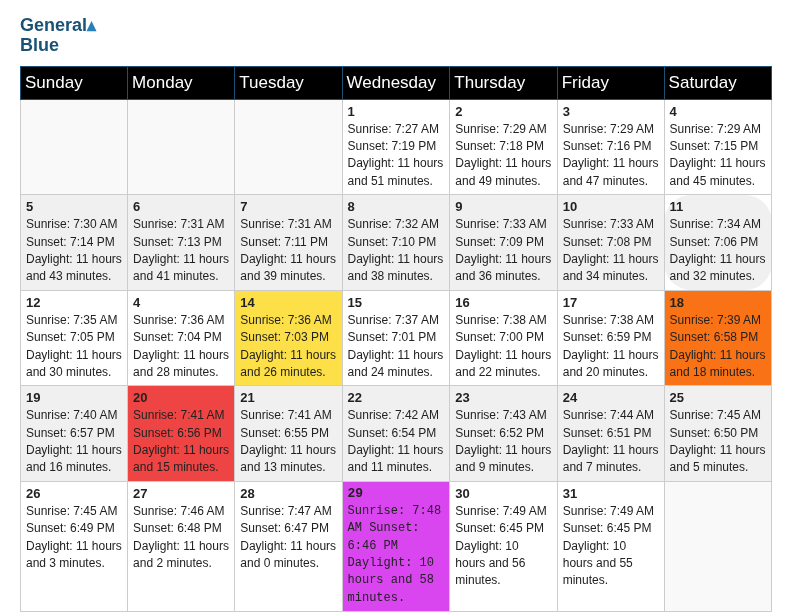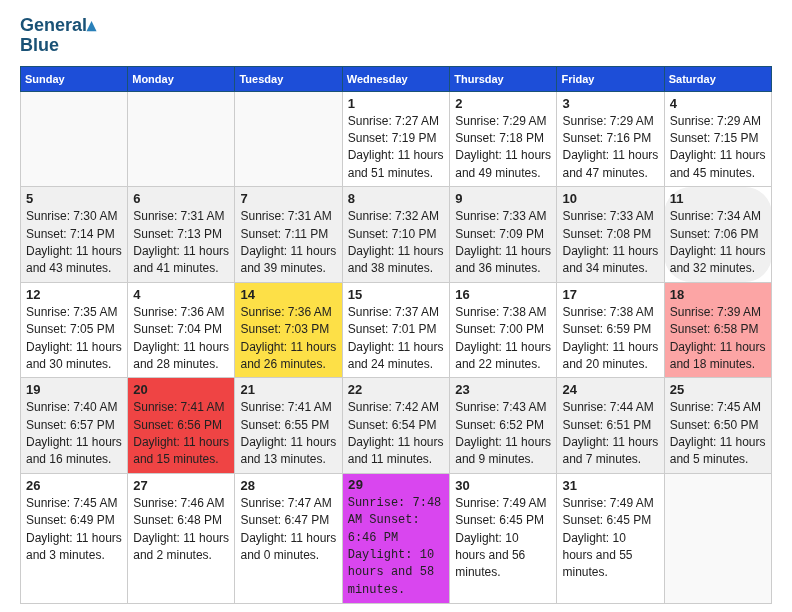--- a/index.html
+++ b/index.html
@@ -50,10 +50,10 @@
       border: 1px solid #ccc;
     }
     .calendar th {
-      background-color: #1d4ed8;
+      background-color: #000000;
       color: #fff;
-      font-size: 11px;
-      font-weight: bold;
+      font-size: 17px;
+      font-weight: normal;
       padding: 6px 4px;
       text-align: left;
       border: 1px solid #1a5276;

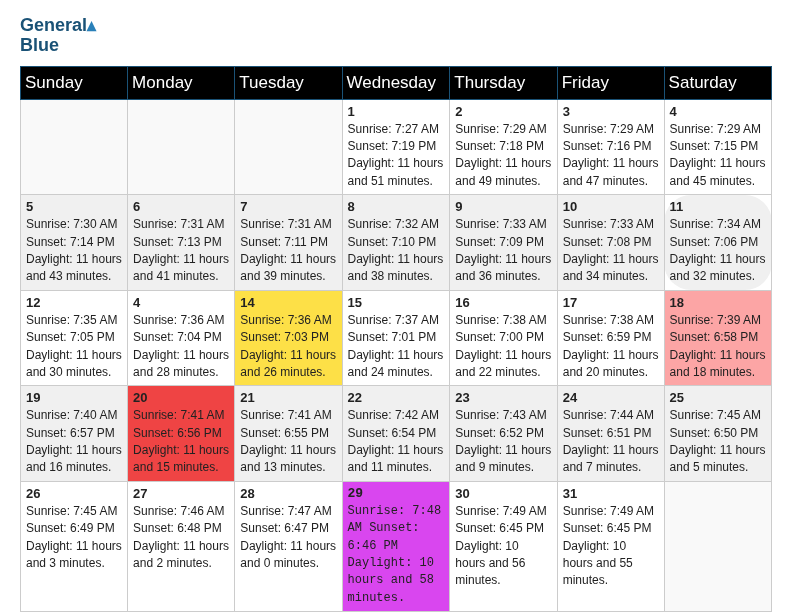--- a/index.html
+++ b/index.html
@@ -249,7 +249,7 @@
 Daylight: 11 hours
 and 20 minutes.</div>
           </td>
-          <td style="background: #fca5a5; margin-left: 43px;">
+          <td style="background: #f97316; margin-left: 43px;">
             <span class="day-num">18</span>
             <div class="day-info">Sunrise: 7:39 AM
 Sunset: 6:58 PM

